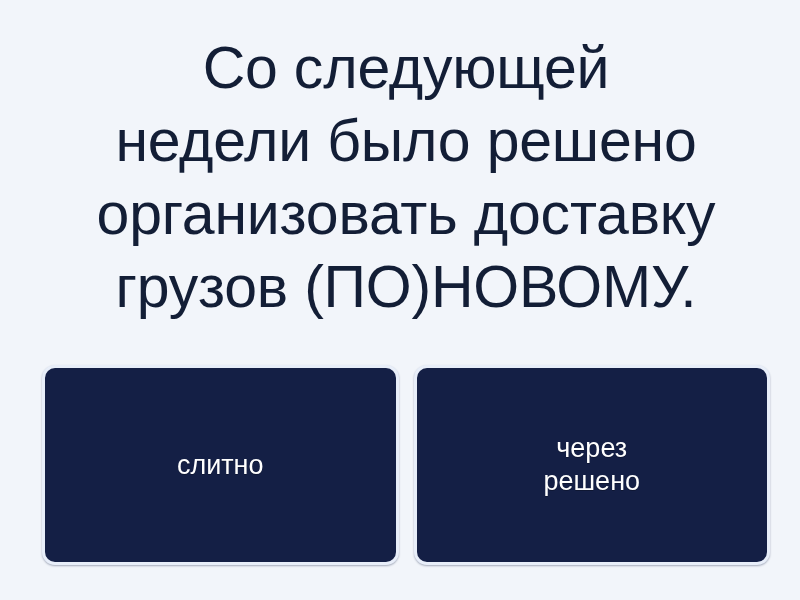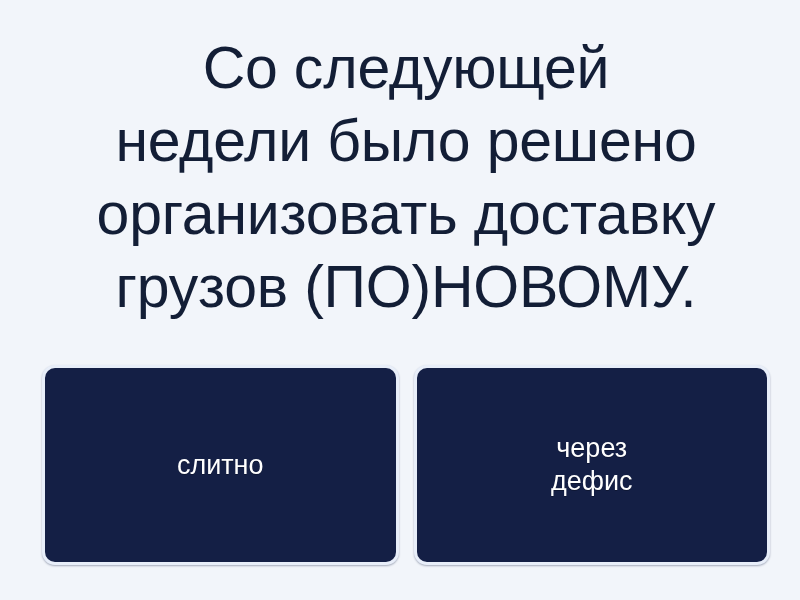--- a/index.html
+++ b/index.html
@@ -111,7 +111,7 @@
 
     <div class="answer-option">
       <span class="answer-label">через
-дефис</span>
+решено</span>
     </div>
 
   </div>

